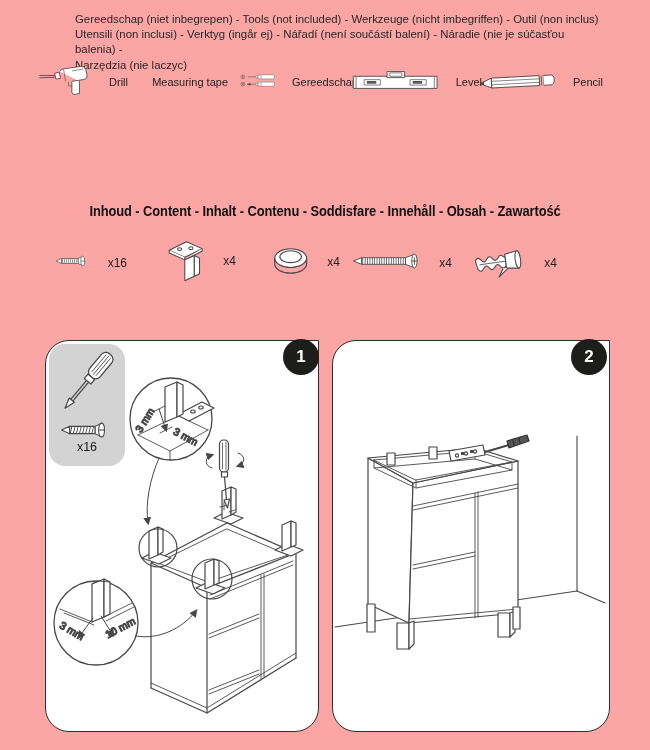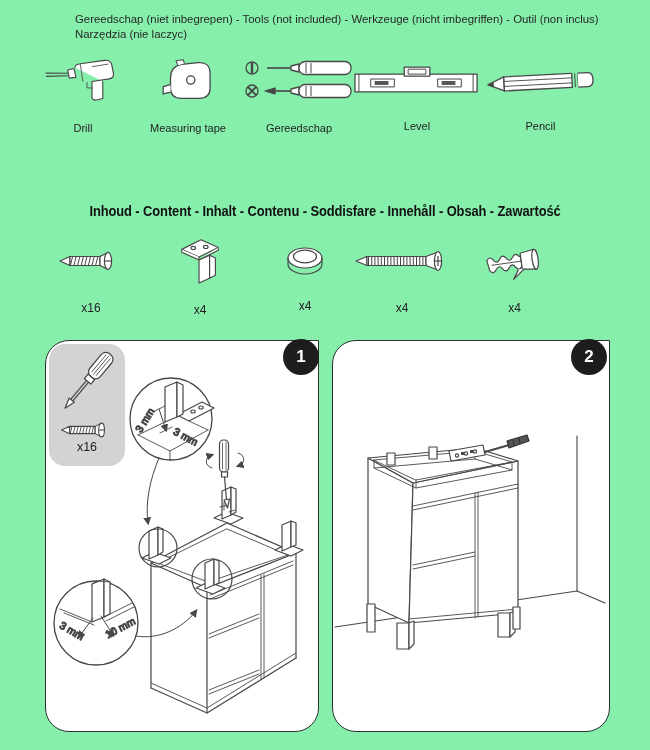--- a/index.html
+++ b/index.html
@@ -3,7 +3,7 @@
 <meta charset="utf-8">
 <style>
   html,body{margin:0;padding:0;background:#fff;}
-  .sheet{position:relative;width:650px;height:750px;background:#86efac;overflow:hidden;
+  .sheet{position:relative;width:650px;height:750px;background:#fca5a5;overflow:hidden;
          font-family:"Liberation Sans",sans-serif;color:#262626;}
   .note{position:absolute;left:75px;top:12px;width:530px;font-size:11.4px;line-height:15.2px;color:#262626;}
   .tool,.citem{position:absolute;display:flex;flex-direction:column;align-items:center;gap:16px;}

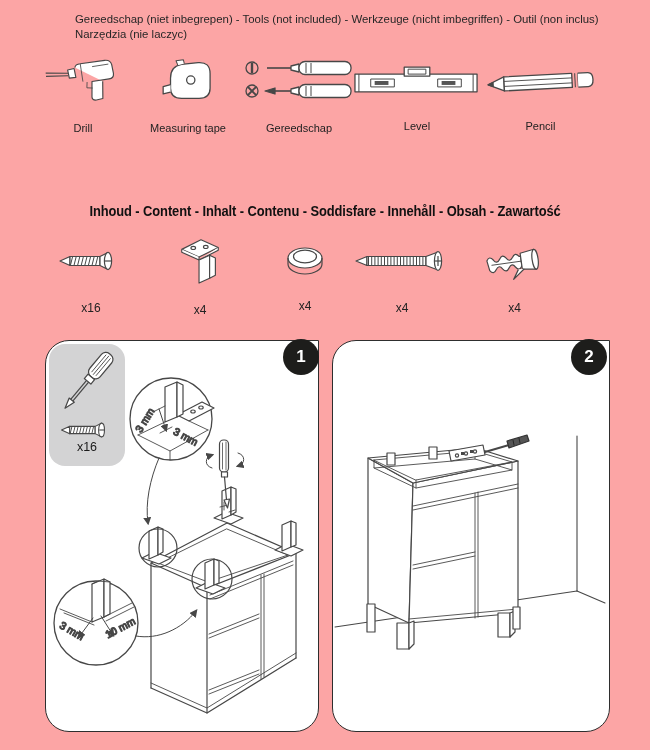--- a/index.html
+++ b/index.html
@@ -34,6 +34,7 @@
 
   <div class="note">
     <div>Gereedschap (niet inbegrepen) - Tools (not included) -  Werkzeuge (nicht imbegriffen) - Outil (non inclus)</div>
+    <div>Utensili (non inclusi) - Verktyg (ingår ej) - Nářadí (není součástí balení) - Náradie (nie je súčasťou balenia) -</div>
     <div>Narzędzia (nie laczyc)</div>
   </div>
 

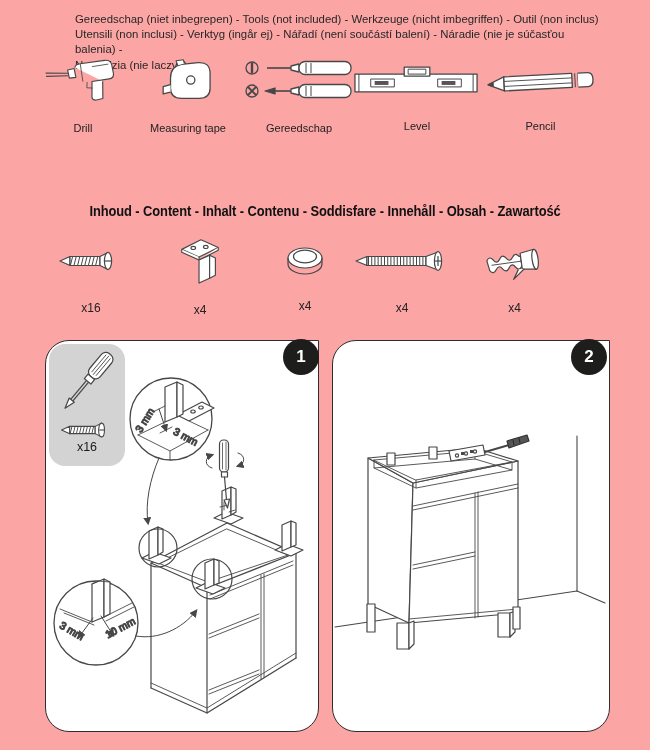--- a/index.html
+++ b/index.html
@@ -6,7 +6,7 @@
   .sheet{position:relative;width:650px;height:750px;background:#fca5a5;overflow:hidden;
          font-family:"Liberation Sans",sans-serif;color:#262626;}
   .note{position:absolute;left:75px;top:12px;width:530px;font-size:11.4px;line-height:15.2px;color:#262626;}
-  .tool,.citem{position:absolute;display:flex;flex-direction:column;align-items:center;gap:16px;}
+  .tool,.citem{position:absolute;display:flex;align-items:center;gap:16px;}
   .tool svg,.citem svg{display:block;}
   .tlabel{font-size:11px;color:#222;margin-top:2px;white-space:nowrap;}
   .qlabel{font-size:12px;color:#222;margin-top:3px;}

